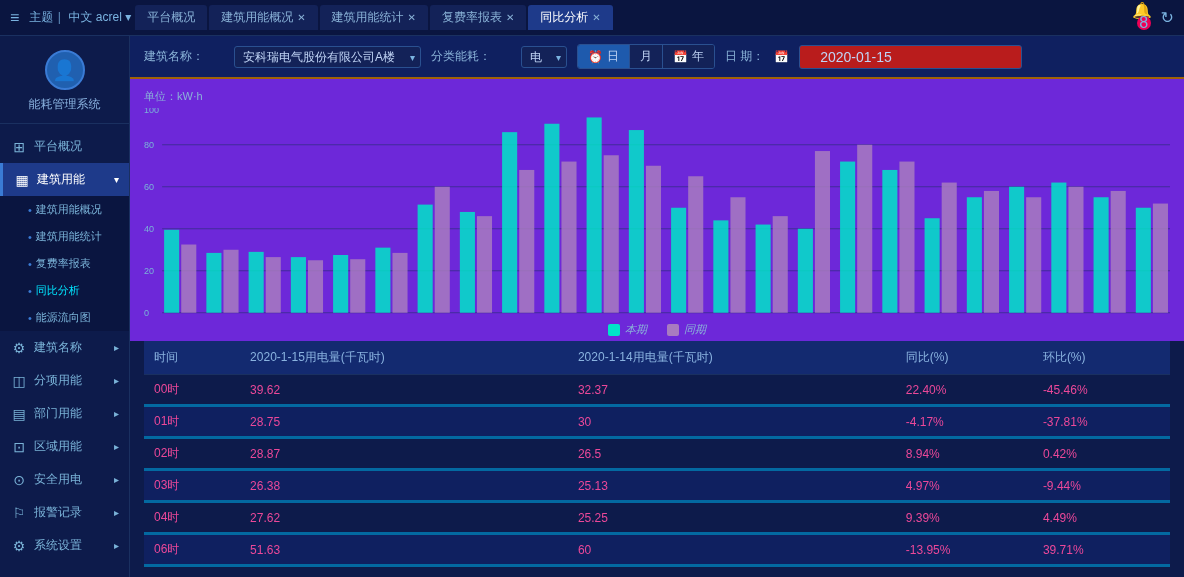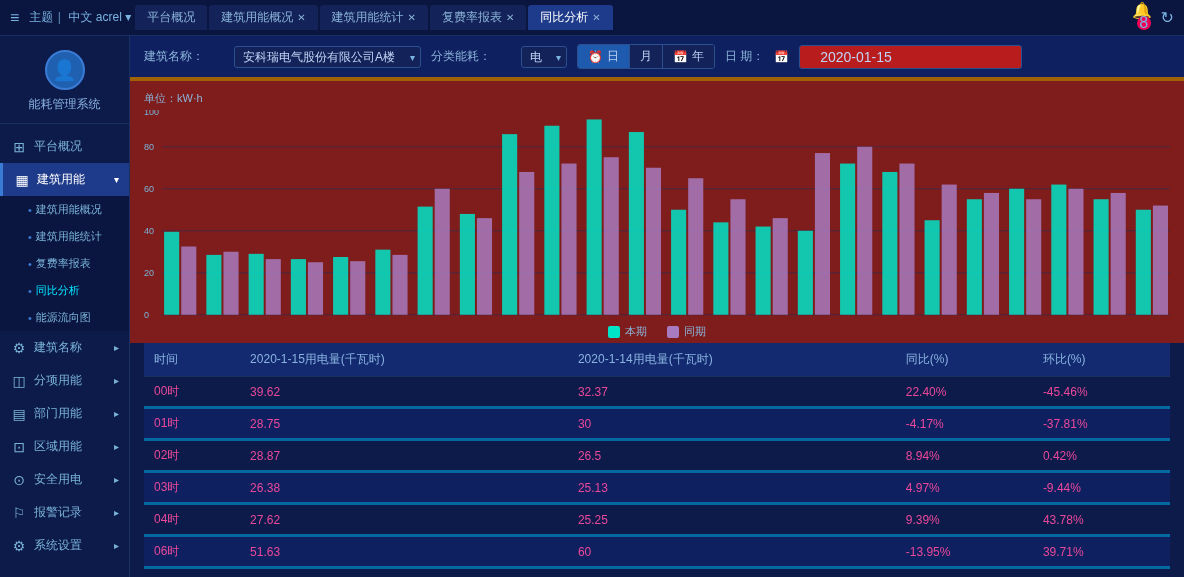--- a/index.html
+++ b/index.html
@@ -37,7 +37,7 @@
 
     
     .main { flex: 1; display: flex; flex-direction: column; overflow: hidden; }
-    .toolbar { background: #0f2060; padding: 8px 14px; display: flex; align-items: center; gap: 10px; border-bottom: 4px solid #a16207; flex-wrap: wrap; }
+    .toolbar { background: #0f2060; padding: 8px 14px; display: flex; align-items: center; gap: 10px; border-bottom: 2px solid #a16207; flex-wrap: wrap; }
     .toolbar-label { color: #8ab3d8; font-size: 12px; }
     .toolbar-select { background: #132258; color: #c0d4f5; border: 1px solid #2a5090; border-radius: 3px; padding: 3px 24px 3px 8px; font-size: 12px; appearance: none; cursor: pointer; position: relative; }
     .select-wrap { position: relative; display: inline-block; padding-left: 20px; }

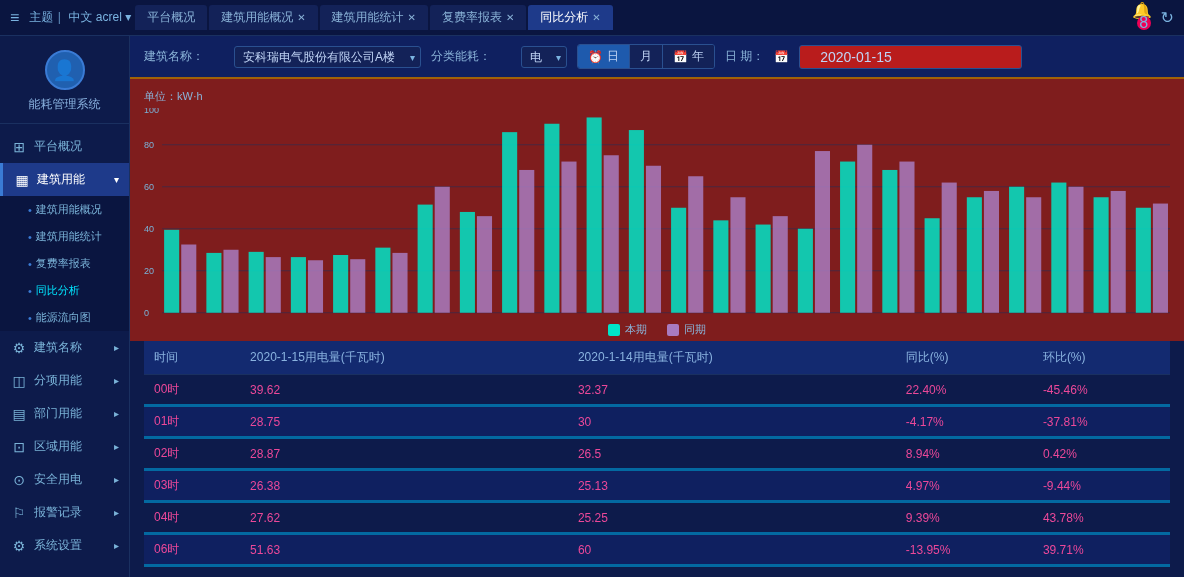--- a/index.html
+++ b/index.html
@@ -50,7 +50,7 @@
     .toolbar-date-input { background: #b91c1c; border: 1px solid #2a5090; border-radius: 3px; padding: 3px 20px; color: #c0d4f5; font-size: 14px; }
 
     
-    .chart-area { background: #7f1d1d; padding: 10px 14px 4px; flex-shrink: 0; }
+    .chart-area { background: #6d28d9; padding: 10px 14px 4px; flex-shrink: 0; }
     .chart-unit { color: #8ab3d8; font-size: 11px; margin-bottom: 4px; }
     .chart-container { position: relative; width: 100%; height: 210px; }
     .chart-svg { width: 100%; height: 100%; }

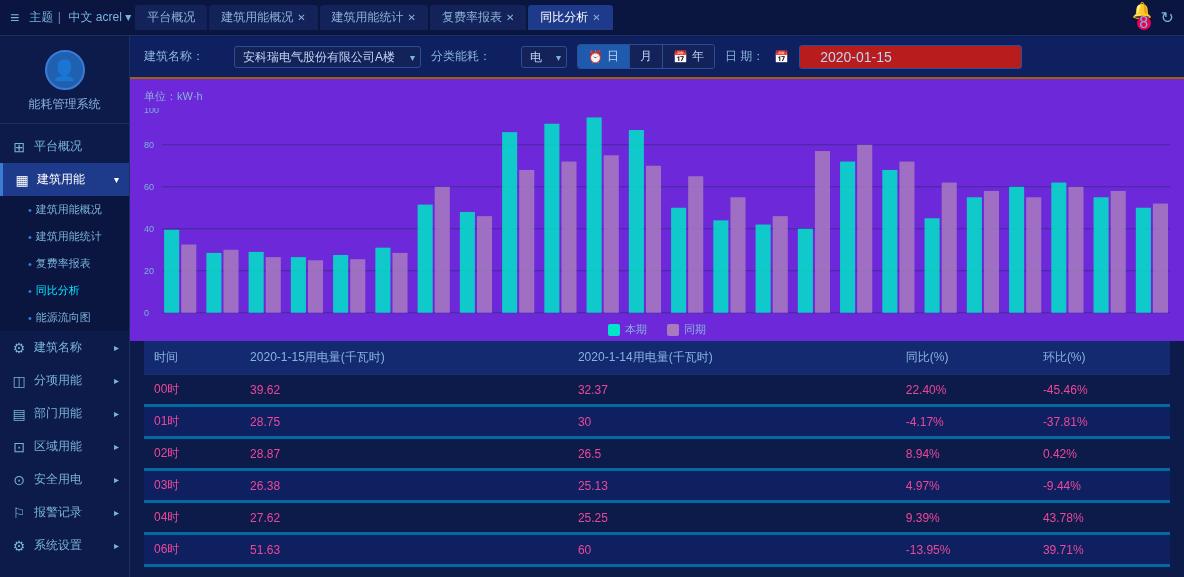--- a/index.html
+++ b/index.html
@@ -64,7 +64,7 @@
     .data-table tr:nth-child(odd) td { background: #0d1b4b; }
 
     
-    .legend { display: flex; justify-content: center; gap: 20px; margin-top: 4px; }
+    .legend { display: flex; justify-content: center; gap: 20px; margin-top: 4px; font-style: italic; }
     .legend-item { display: flex; align-items: center; gap: 5px; font-size: 11px; color: #8ab3d8; }
     .legend-dot { width: 12px; height: 12px; border-radius: 2px; }
     .legend-dot.current { background: #00e5c8; }

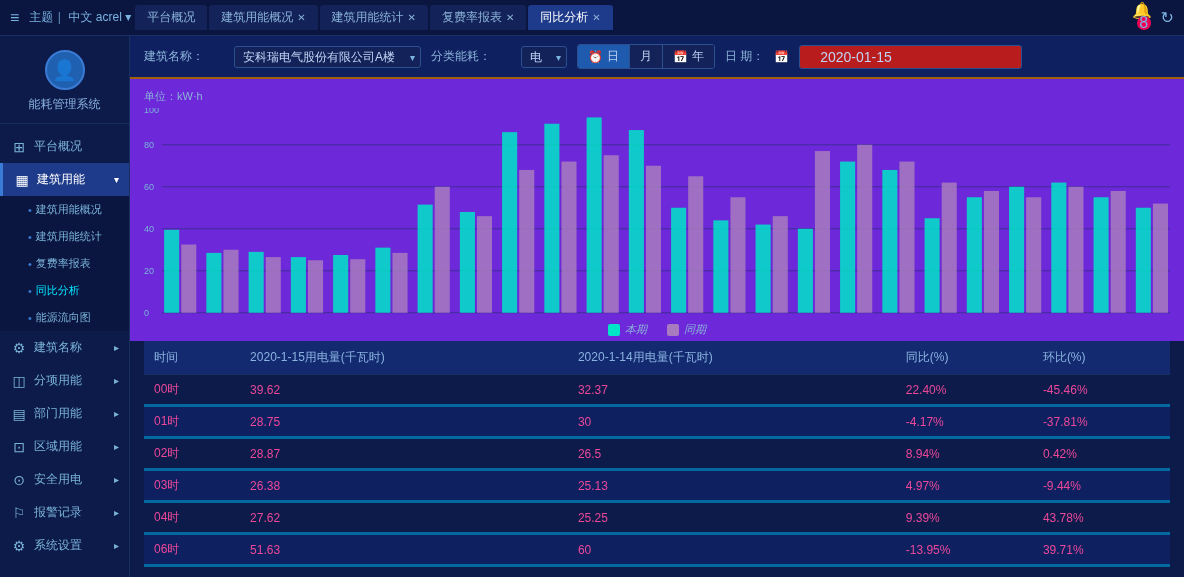--- a/index.html
+++ b/index.html
@@ -383,7 +383,7 @@
               <td>27.62</td>
               <td>25.25</td>
               <td>9.39%</td>
-              <td>43.78%</td>
+              <td>4.49%</td>
             </tr>
             <tr>
               <td>06时</td>

